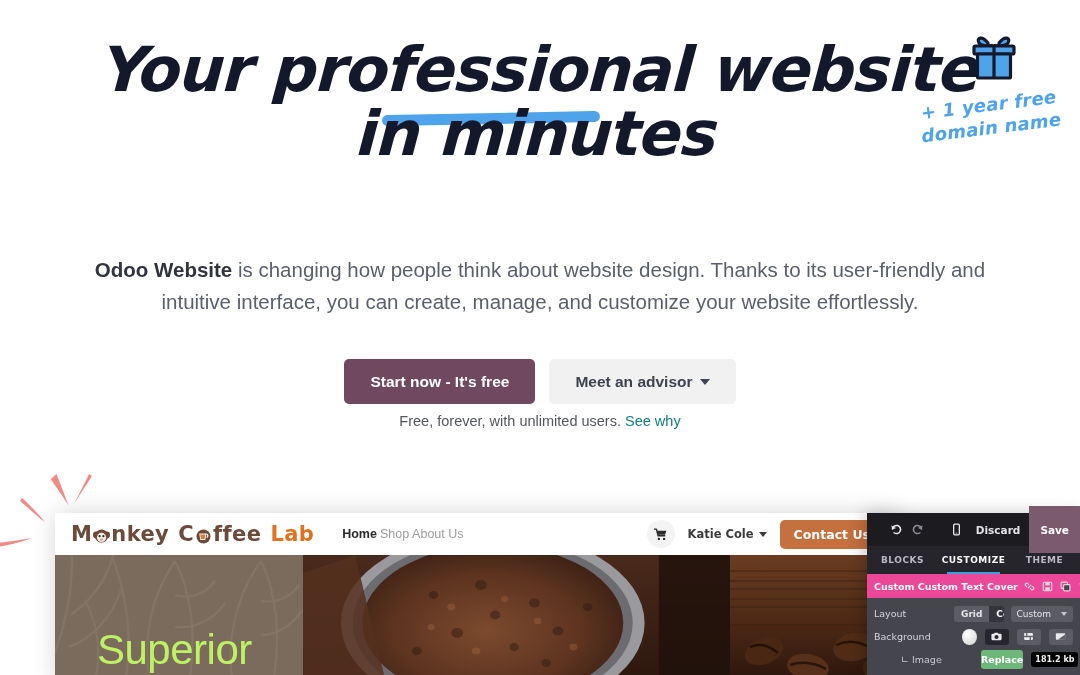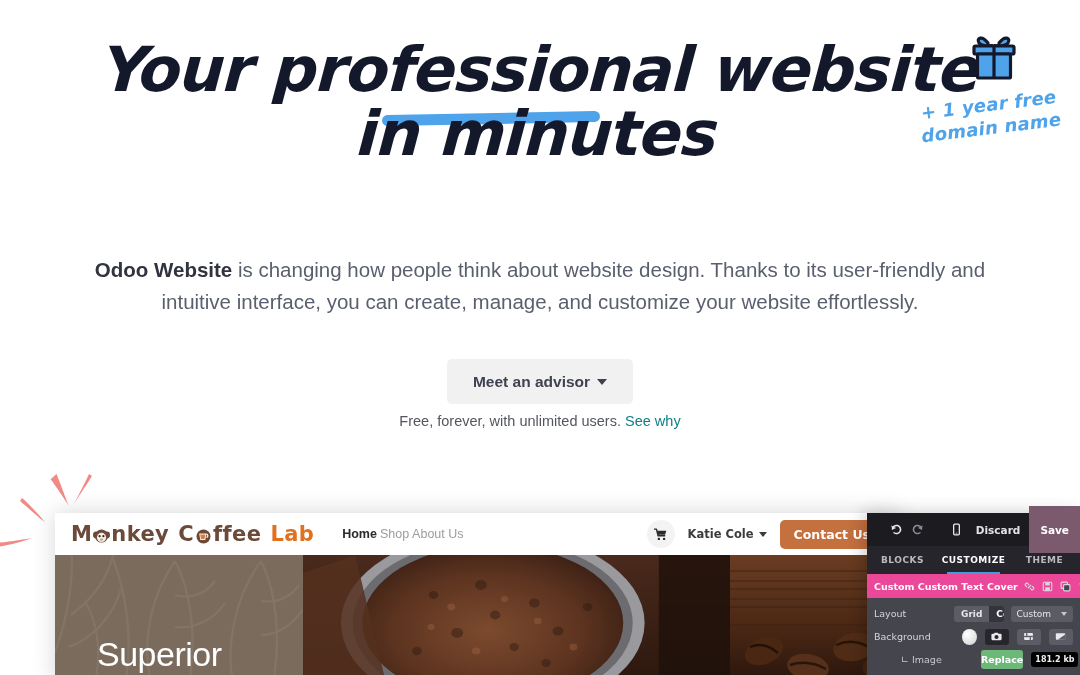--- a/index.html
+++ b/index.html
@@ -529,6 +529,7 @@
   </p>
 
   <div class="cta-row">
+    <button class="btn btn-primary">Start now - It's free</button>
     <button class="btn btn-secondary">
       <span>Meet an advisor</span>
       <span class="caret"></span>

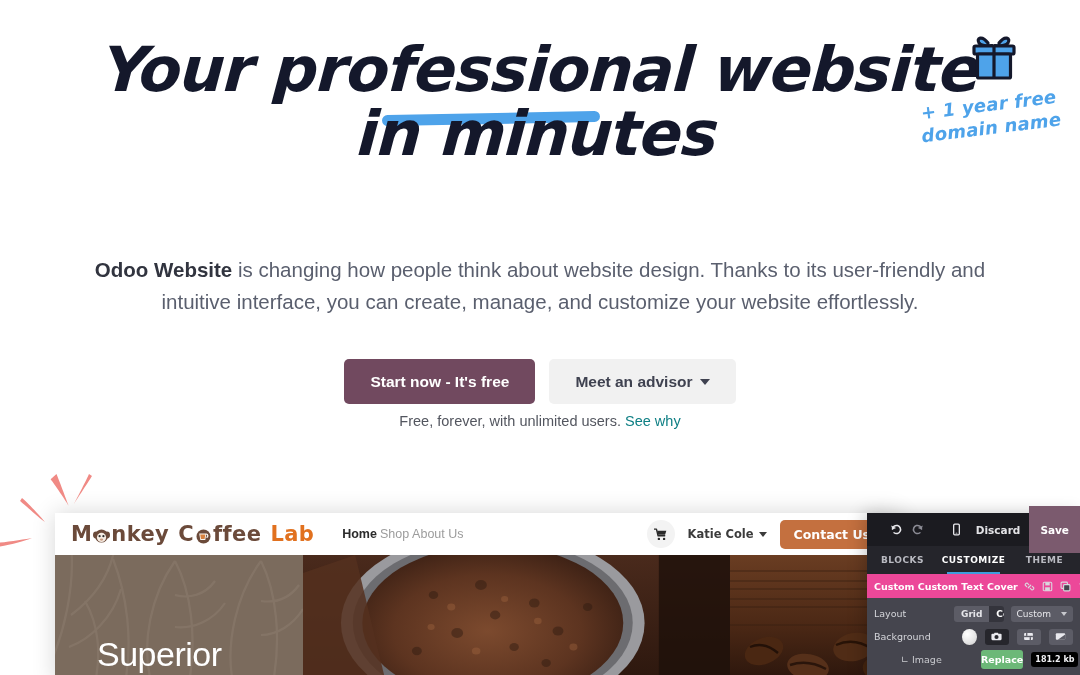--- a/index.html
+++ b/index.html
@@ -283,8 +283,8 @@
   .hero-title {
     position: relative;
     z-index: 2;
-    color: #ffffff;
-    font-size: 34px;
+    color: #bef264;
+    font-size: 42px;
     font-weight: 400;
     letter-spacing: -0.5px;
     line-height: 1;

